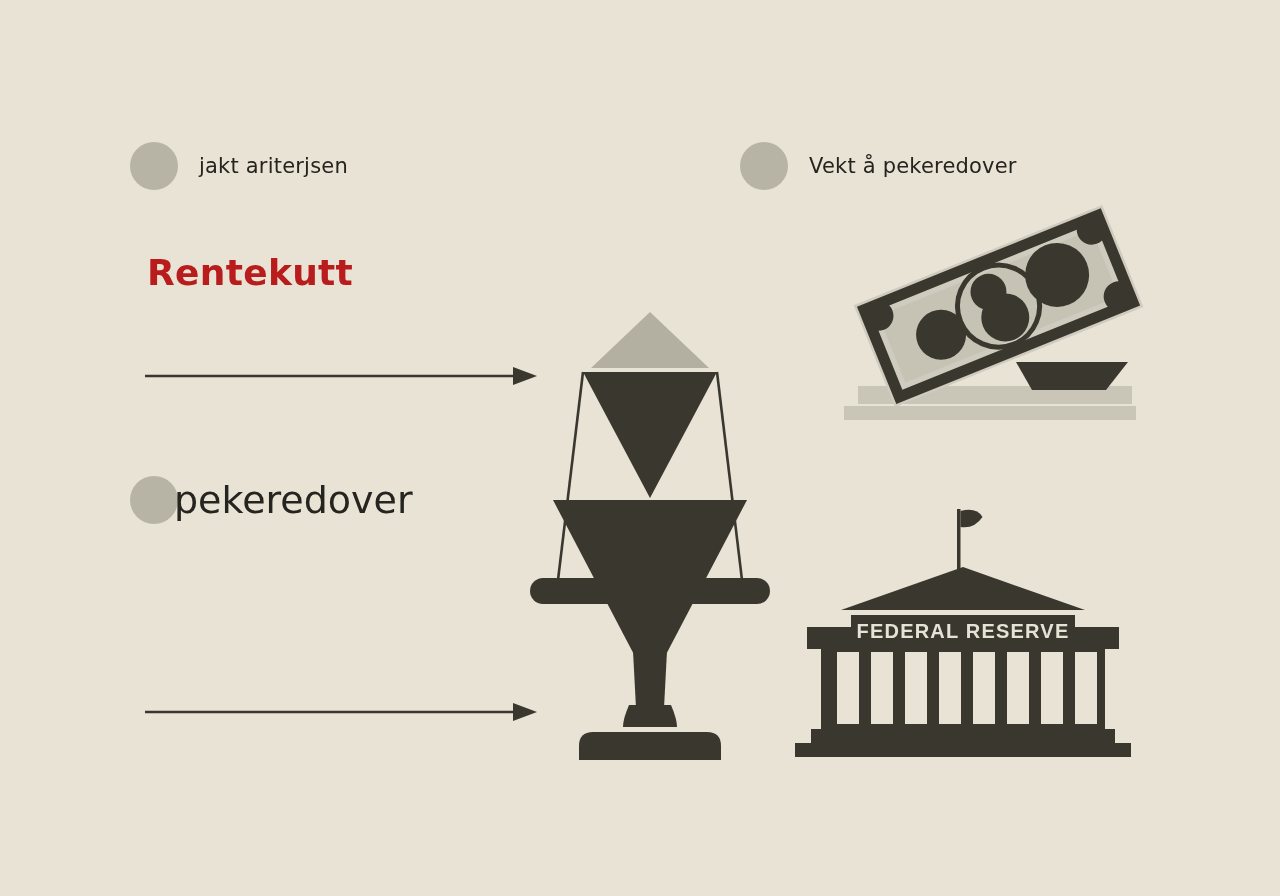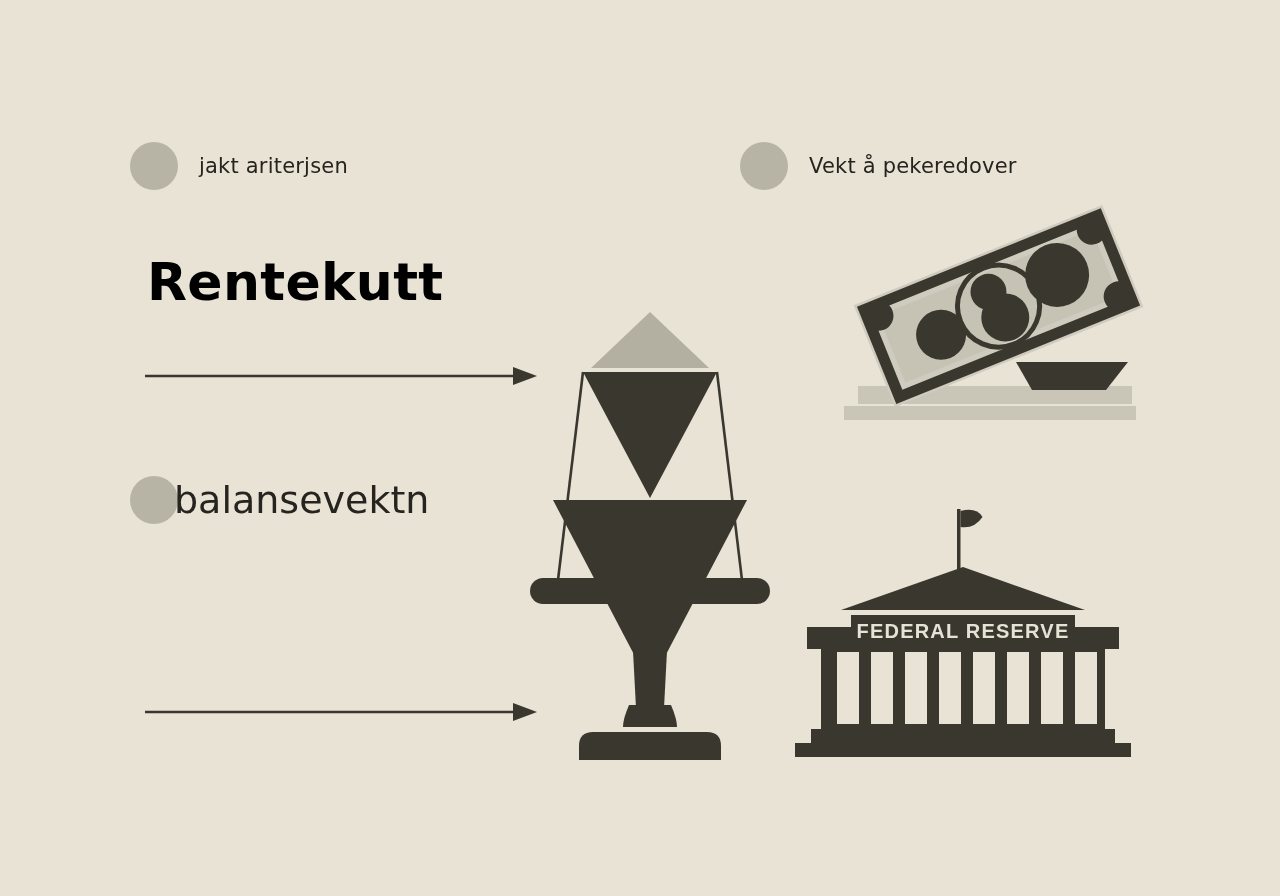--- a/index.html
+++ b/index.html
@@ -83,9 +83,9 @@
     position: absolute;
     left: 147px;
     top: 252px;
-    font-size: 52px;
+    font-size: 36px;
     font-weight: bold;
-    color: #000000;
+    color: #b91c1c;
     letter-spacing: 0.3px;
     white-space: nowrap;
   }

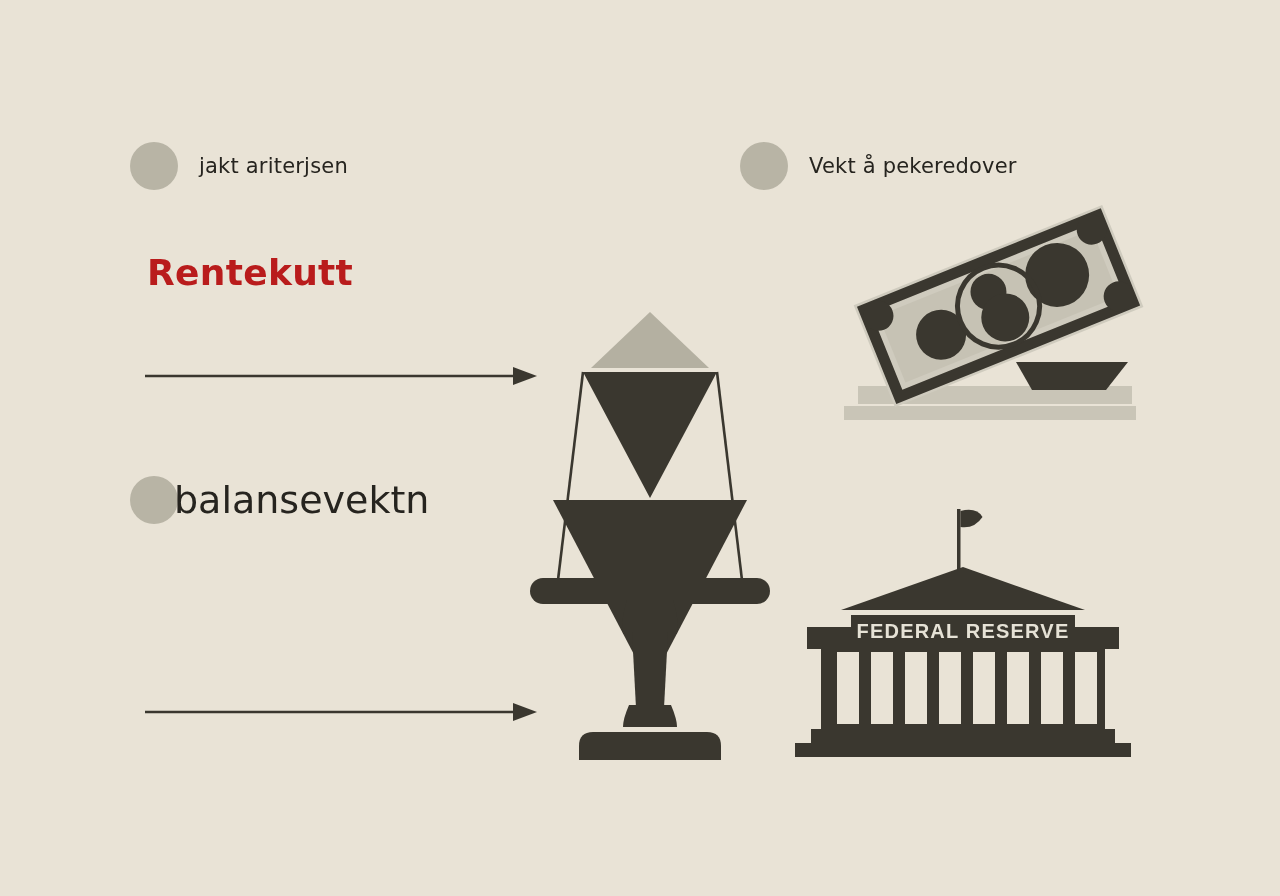--- a/index.html
+++ b/index.html
@@ -145,7 +145,7 @@
 
   <div class="bullet-row" id="row-balanse">
     <span class="bullet-dot"></span>
-    <span class="bullet-label">balansevektn</span>
+    <span class="bullet-label">pekeredover</span>
   </div>
 
   <div class="arrow" id="arrow-top">

